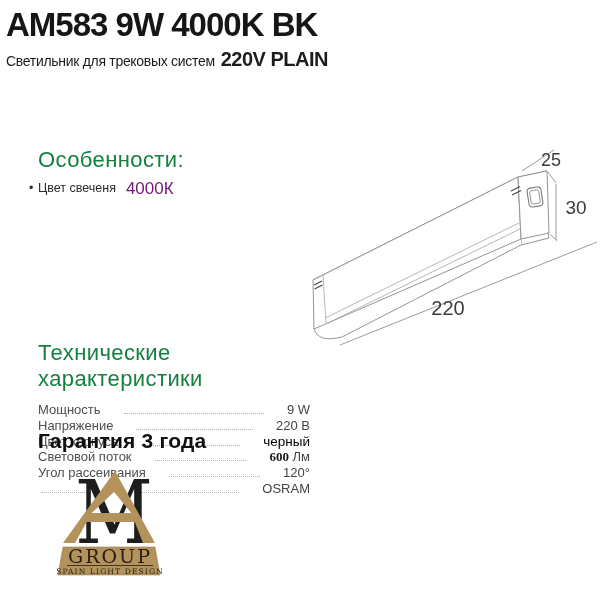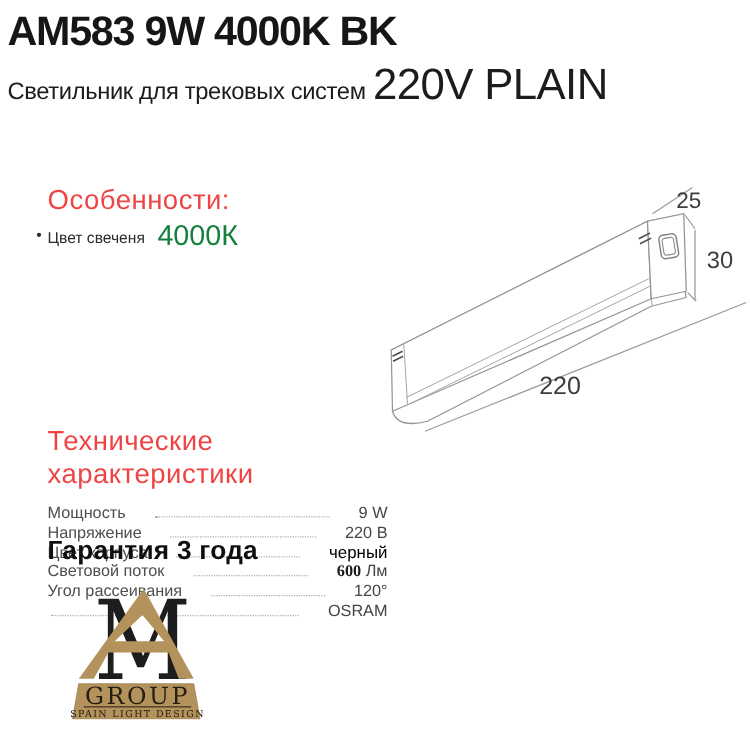--- a/index.html
+++ b/index.html
@@ -20,7 +20,7 @@
   .subtitle{
     left:6px;top:48px;white-space:nowrap;color:#1c1c1c;
   }
-  .subtitle .pre{font-size:19px;letter-spacing:-0.3px;}
+  .subtitle .pre{font-size:14px;letter-spacing:-0.3px;}
   .subtitle .big{font-size:35px;letter-spacing:-0.5px;margin-left:6px;}
 
   

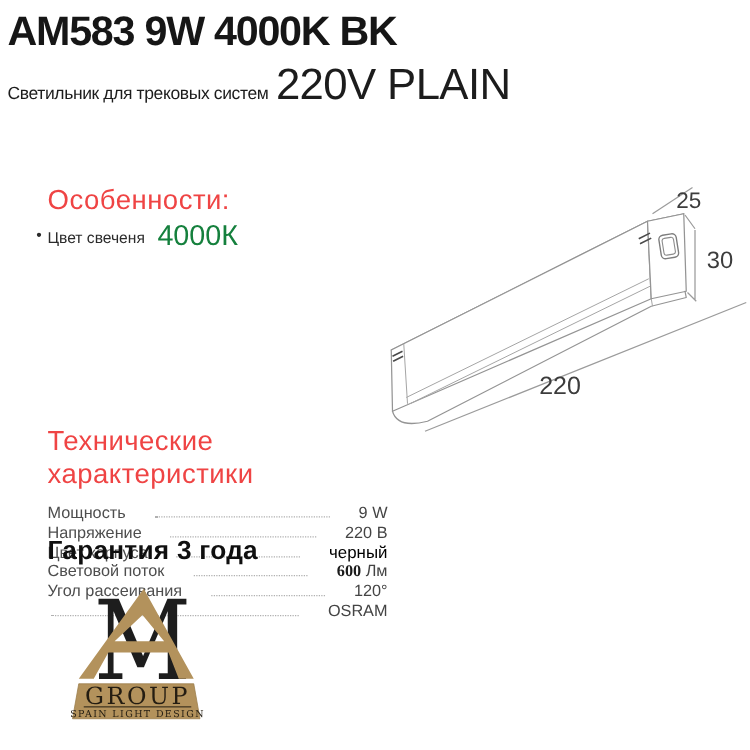--- a/index.html
+++ b/index.html
@@ -21,7 +21,7 @@
     left:6px;top:48px;white-space:nowrap;color:#1c1c1c;
   }
   .subtitle .pre{font-size:14px;letter-spacing:-0.3px;}
-  .subtitle .big{font-size:35px;letter-spacing:-0.5px;margin-left:6px;}
+  .subtitle .big{font-size:20px;letter-spacing:-0.5px;margin-left:6px;font-weight:bold;}
 
   
   .features{left:38px;top:147px;width:280px;}

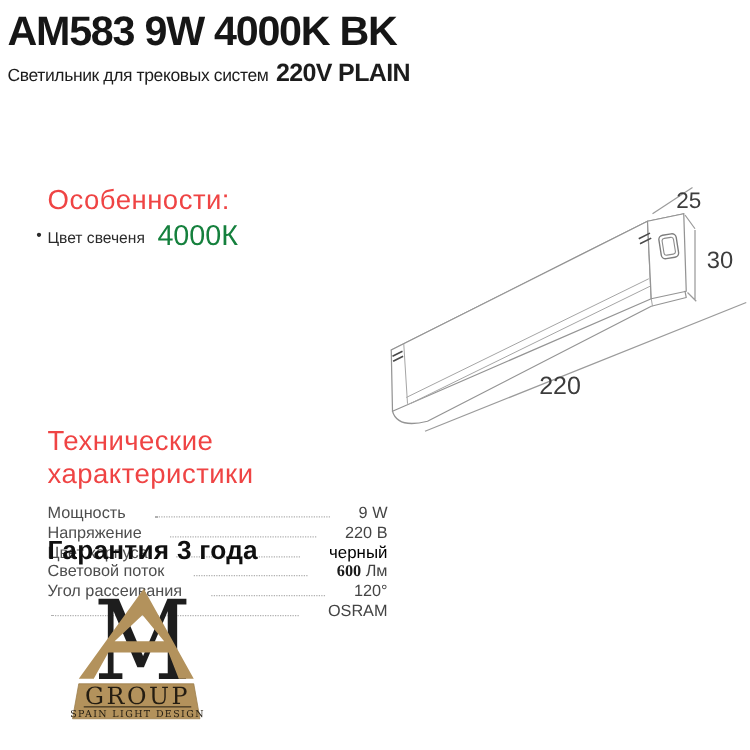--- a/index.html
+++ b/index.html
@@ -26,7 +26,7 @@
   
   .features{left:38px;top:147px;width:280px;}
   .sec-head{
-    font-size:22px;color:#ef4444;letter-spacing:0.4px;
+    font-size:22px;color:#15803d;letter-spacing:0.4px;
     font-weight:normal;margin:0;
   }
   .feat-list{list-style:none;margin:7px 0 0 -9px;padding:0;width:278px;}

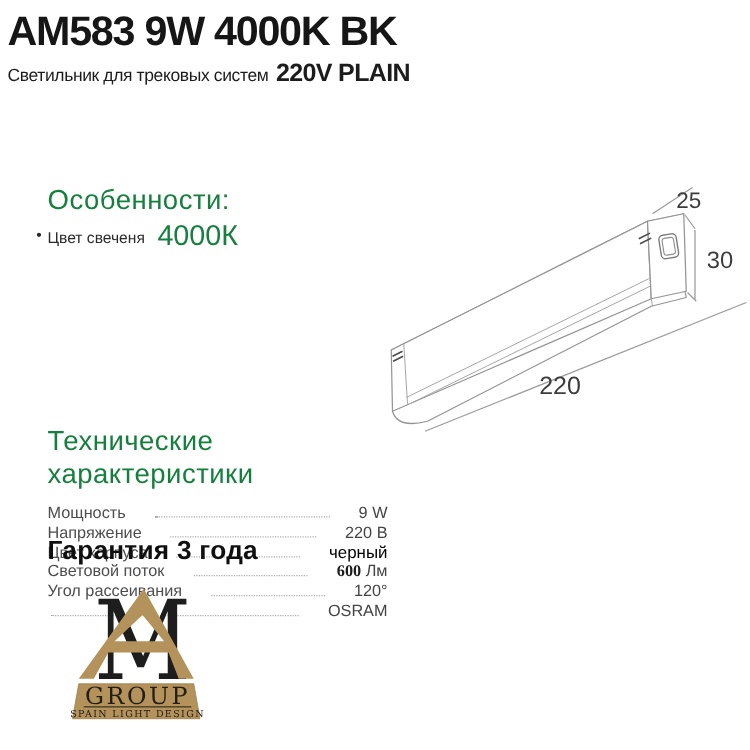--- a/index.html
+++ b/index.html
@@ -38,7 +38,7 @@
     content:"•";position:absolute;left:0;top:0;color:#2b2b2b;
   }
   .feat-list .hl{
-    font-size:23px;color:#15803d;margin-left:10px;vertical-align:-2px;
+    font-size:17px;color:#701a75;margin-left:10px;vertical-align:-2px;
   }
 
   

